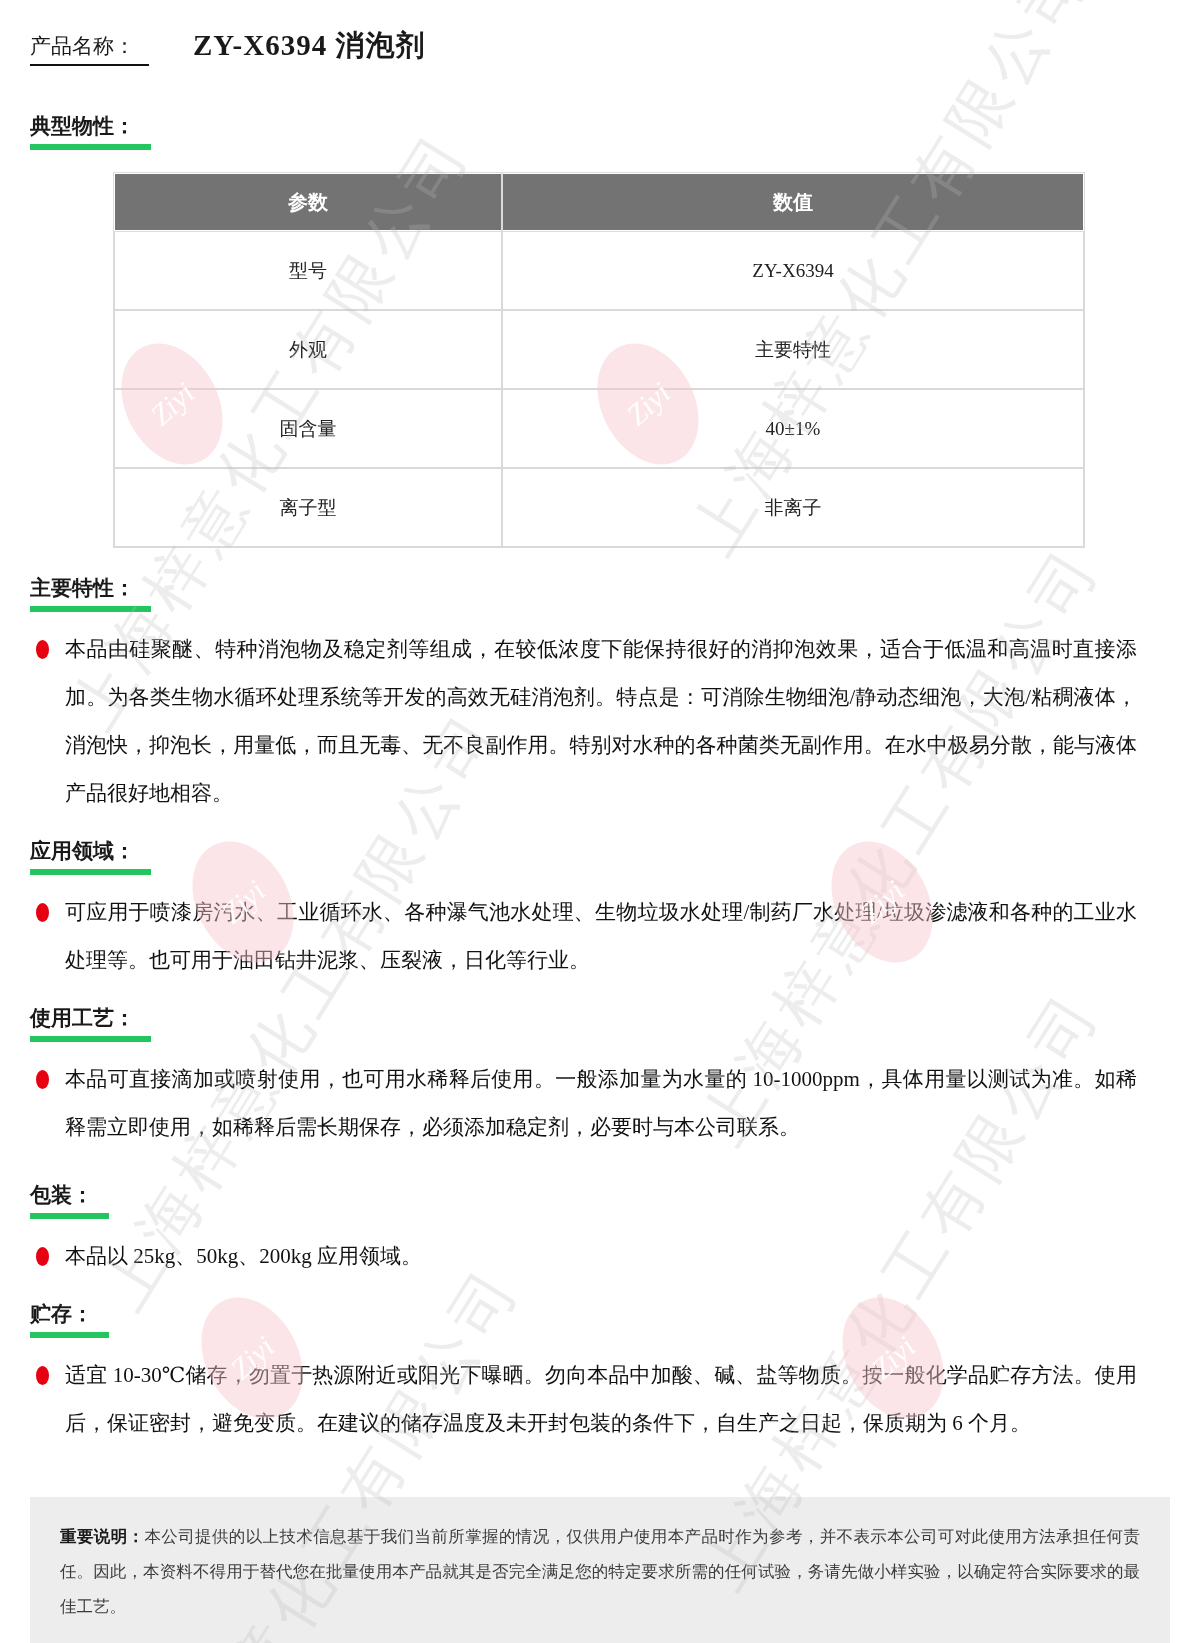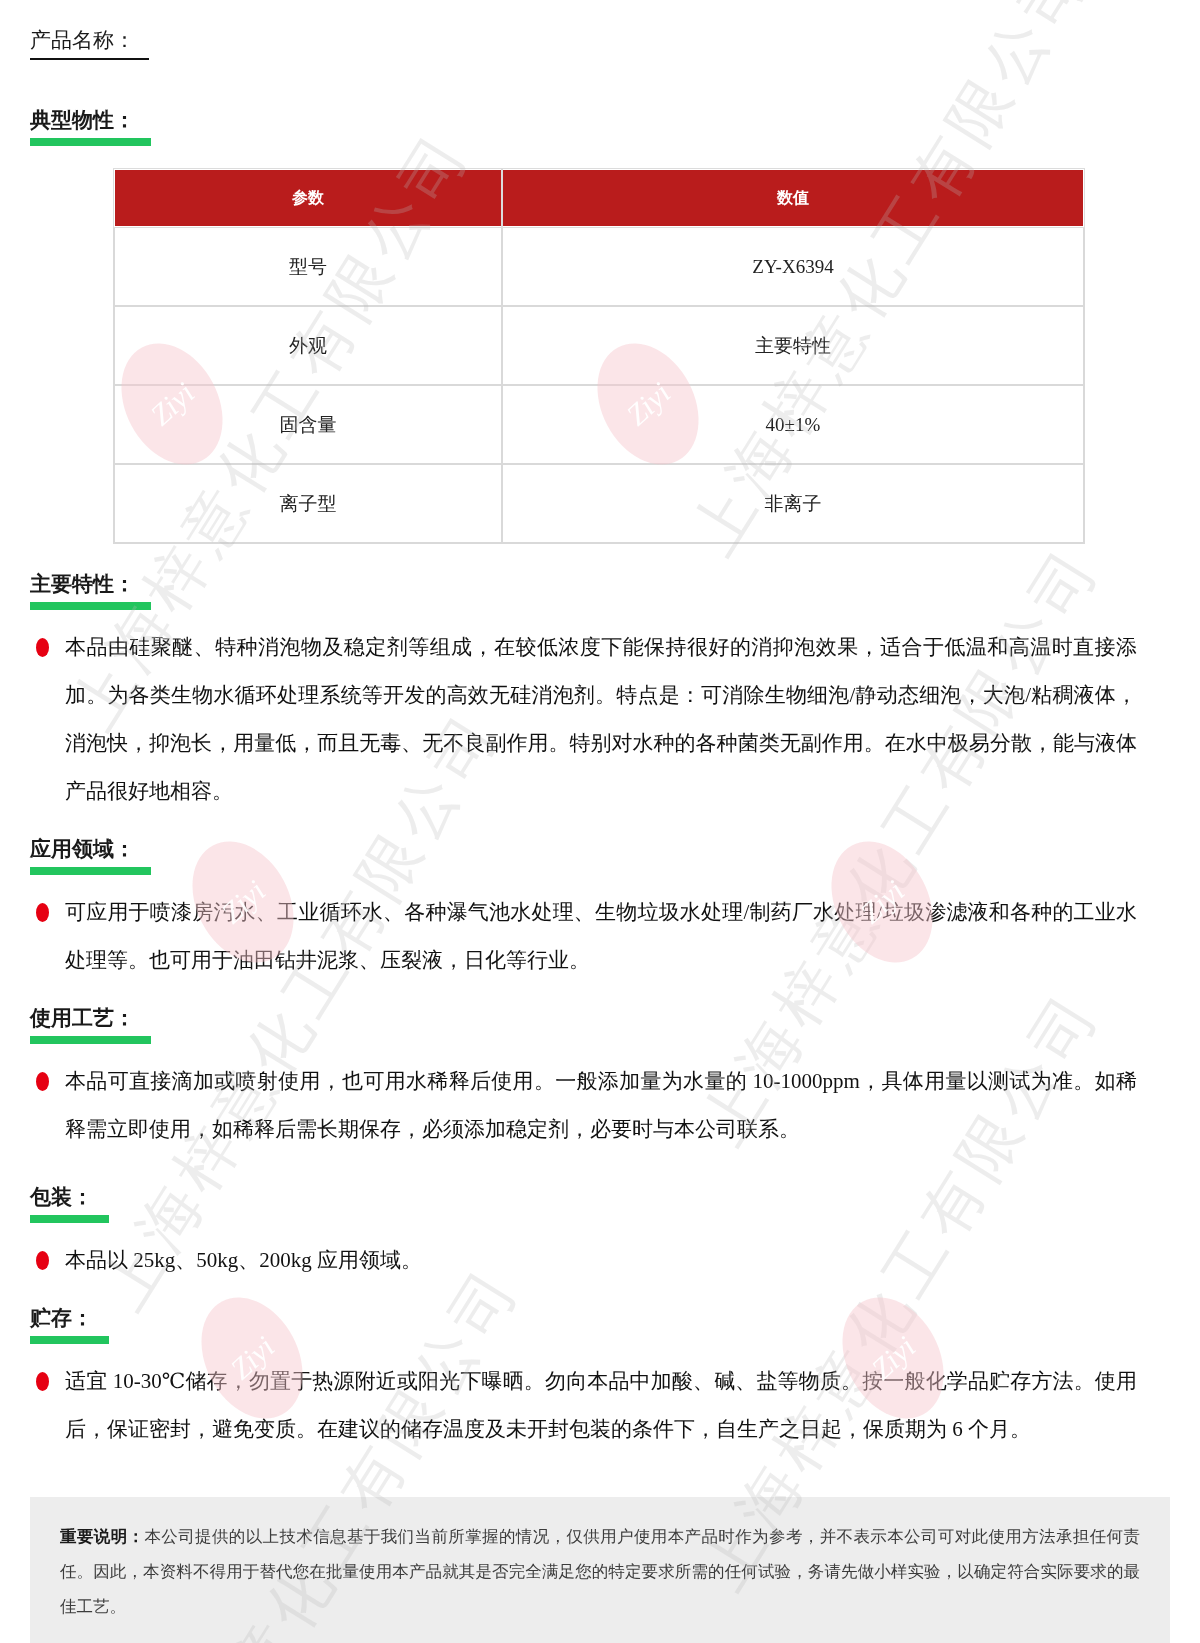--- a/index.html
+++ b/index.html
@@ -160,6 +160,7 @@
 
     <div class="title-row">
       <span class="product-label">产品名称：</span>
+      <span class="product-title">ZY-X6394 消泡剂</span>
     </div>
 
     <div class="sec-heading-wrap mt-props">

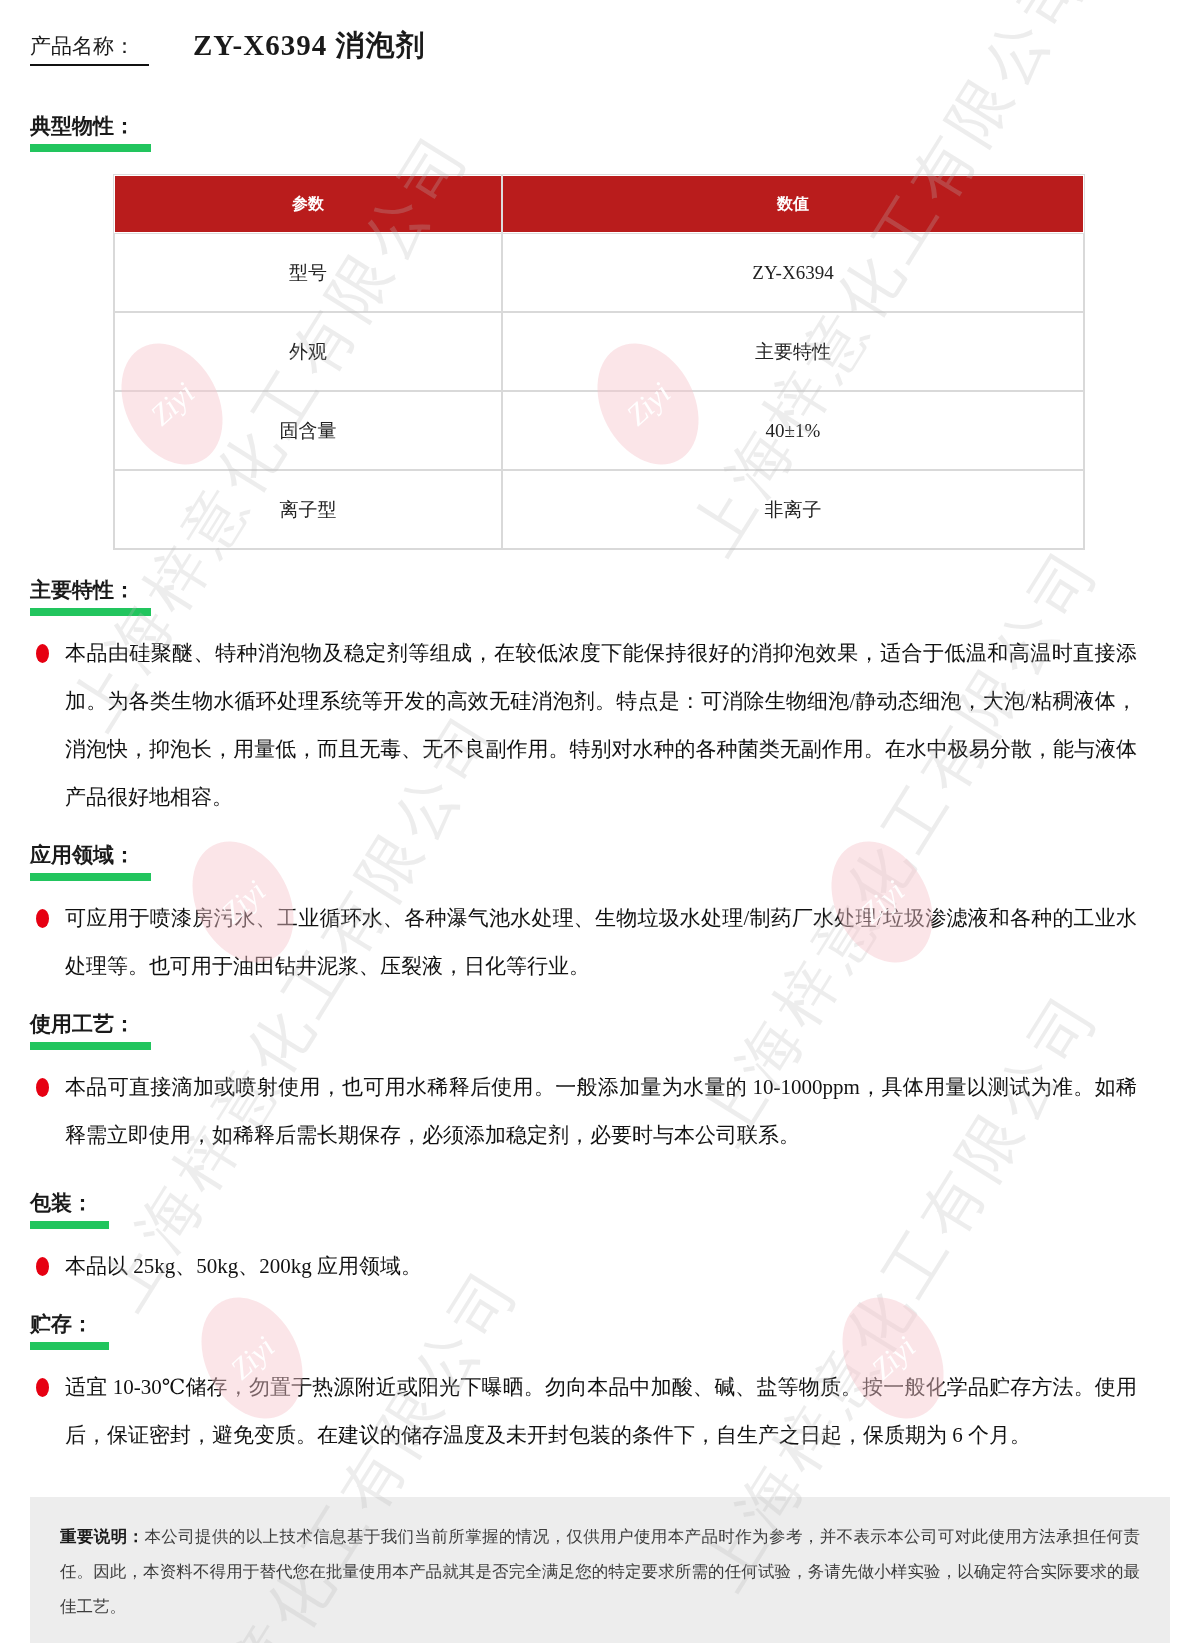--- a/index.html
+++ b/index.html
@@ -55,7 +55,7 @@
   .sec-heading {
     display: inline-block;
     font-size: 21px; font-weight: bold;
-    border-bottom: 8px solid #22c55e;
+    border-bottom: 6px solid #22c55e;
     padding: 0 16px 4px 0;
   }
   .mt-props { margin-top: 46px; }

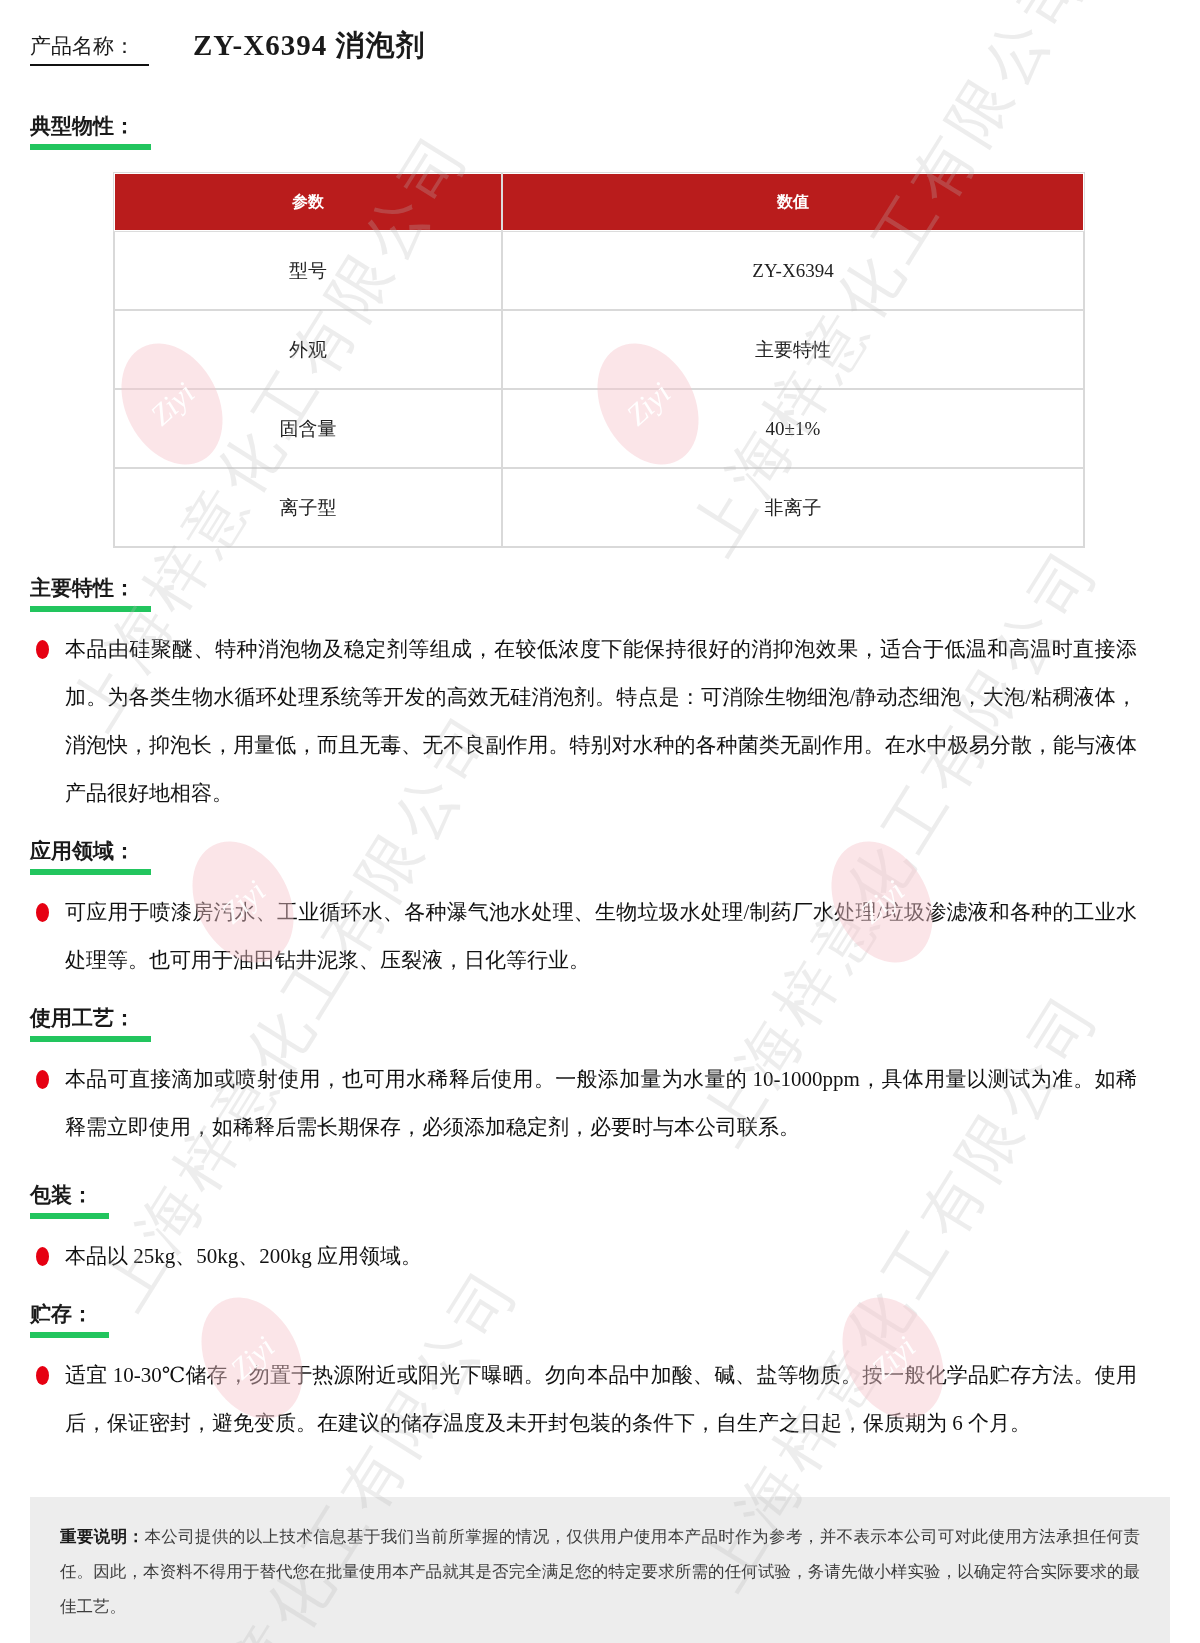--- a/index.html
+++ b/index.html
@@ -74,9 +74,9 @@
   table.props col.c2 { width: 60%; }
   table.props th {
     height: 58px;
-    background: #b91c1c;
+    background: #737373;
     color: #ffffff;
-    font-size: 16px;
+    font-size: 20px;
     font-weight: bold;
     text-align: center;
     border: 2px solid #ffffff;

